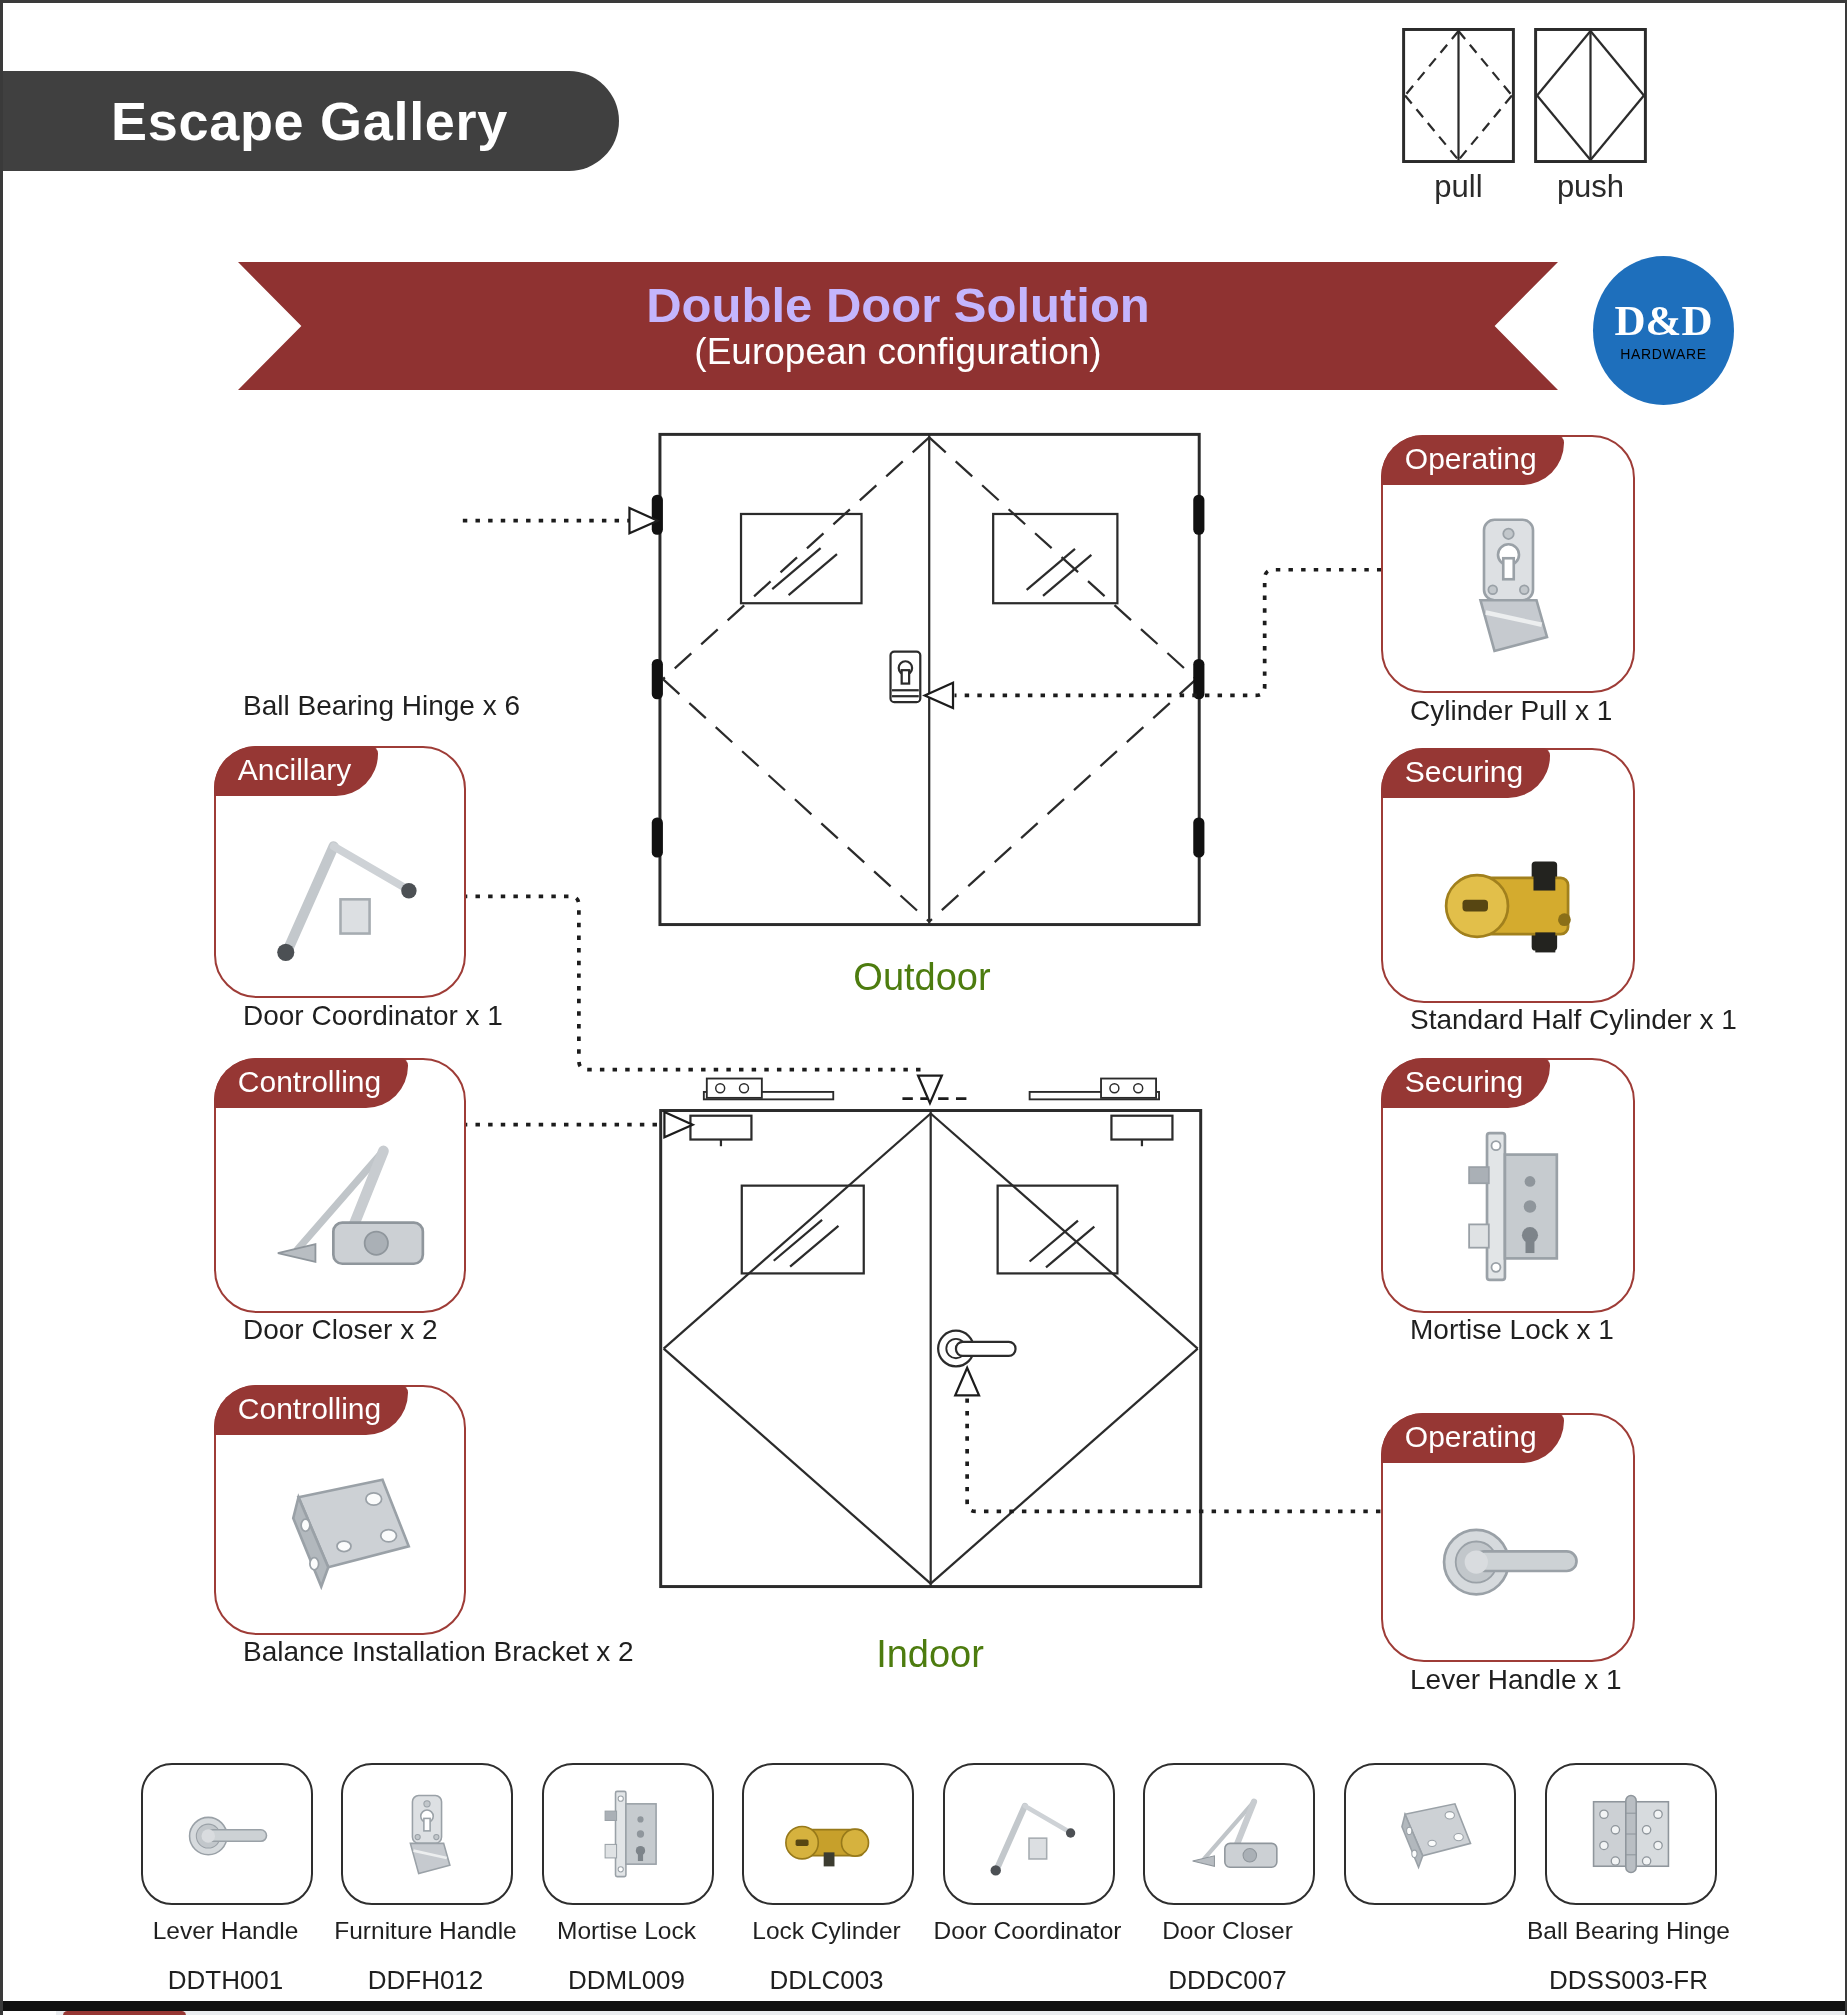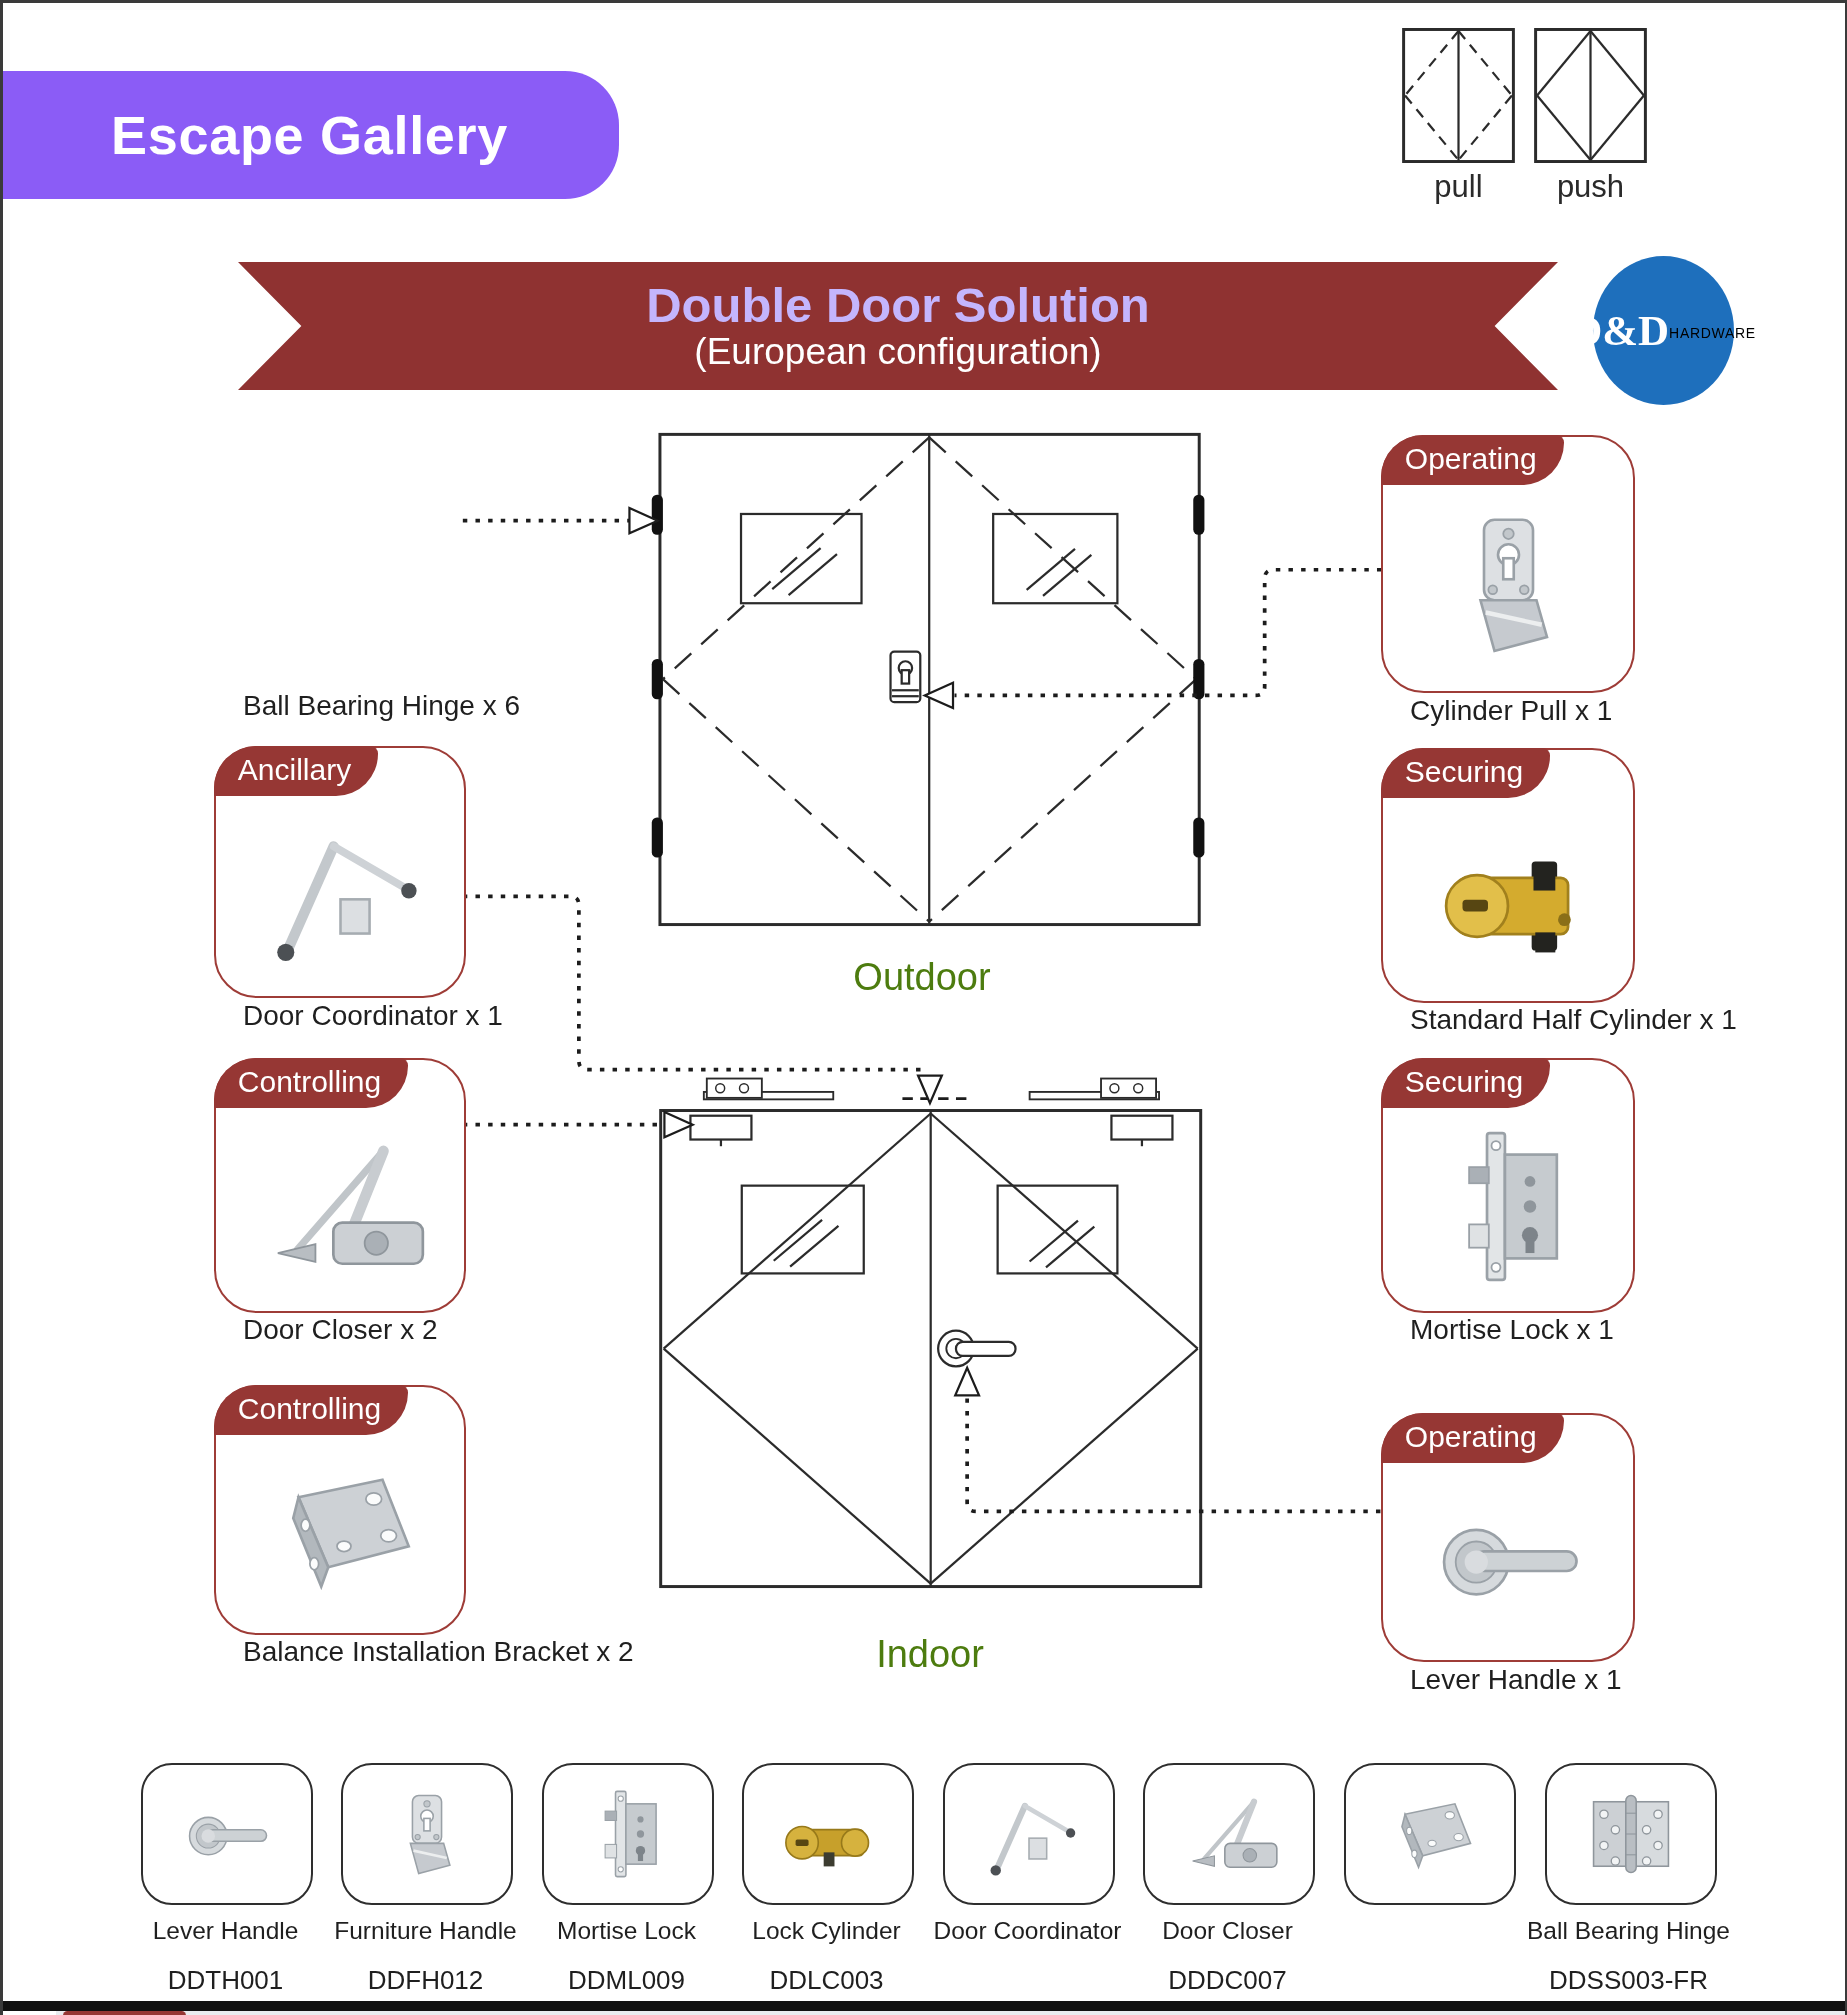--- a/index.html
+++ b/index.html
@@ -11,7 +11,7 @@
 
   
   .title-banner{
-    position:absolute;left:0;top:71px;width:619px;height:128px;background:#8b5cf6;
+    position:absolute;left:0;top:71px;width:619px;height:100px;background:#404040;
     border-radius:0 54px 54px 0;display:flex;align-items:center;justify-content:center;z-index:3;
   }
   .title-banner span{color:#fff;font-size:54px;font-weight:bold;letter-spacing:0.7px;}

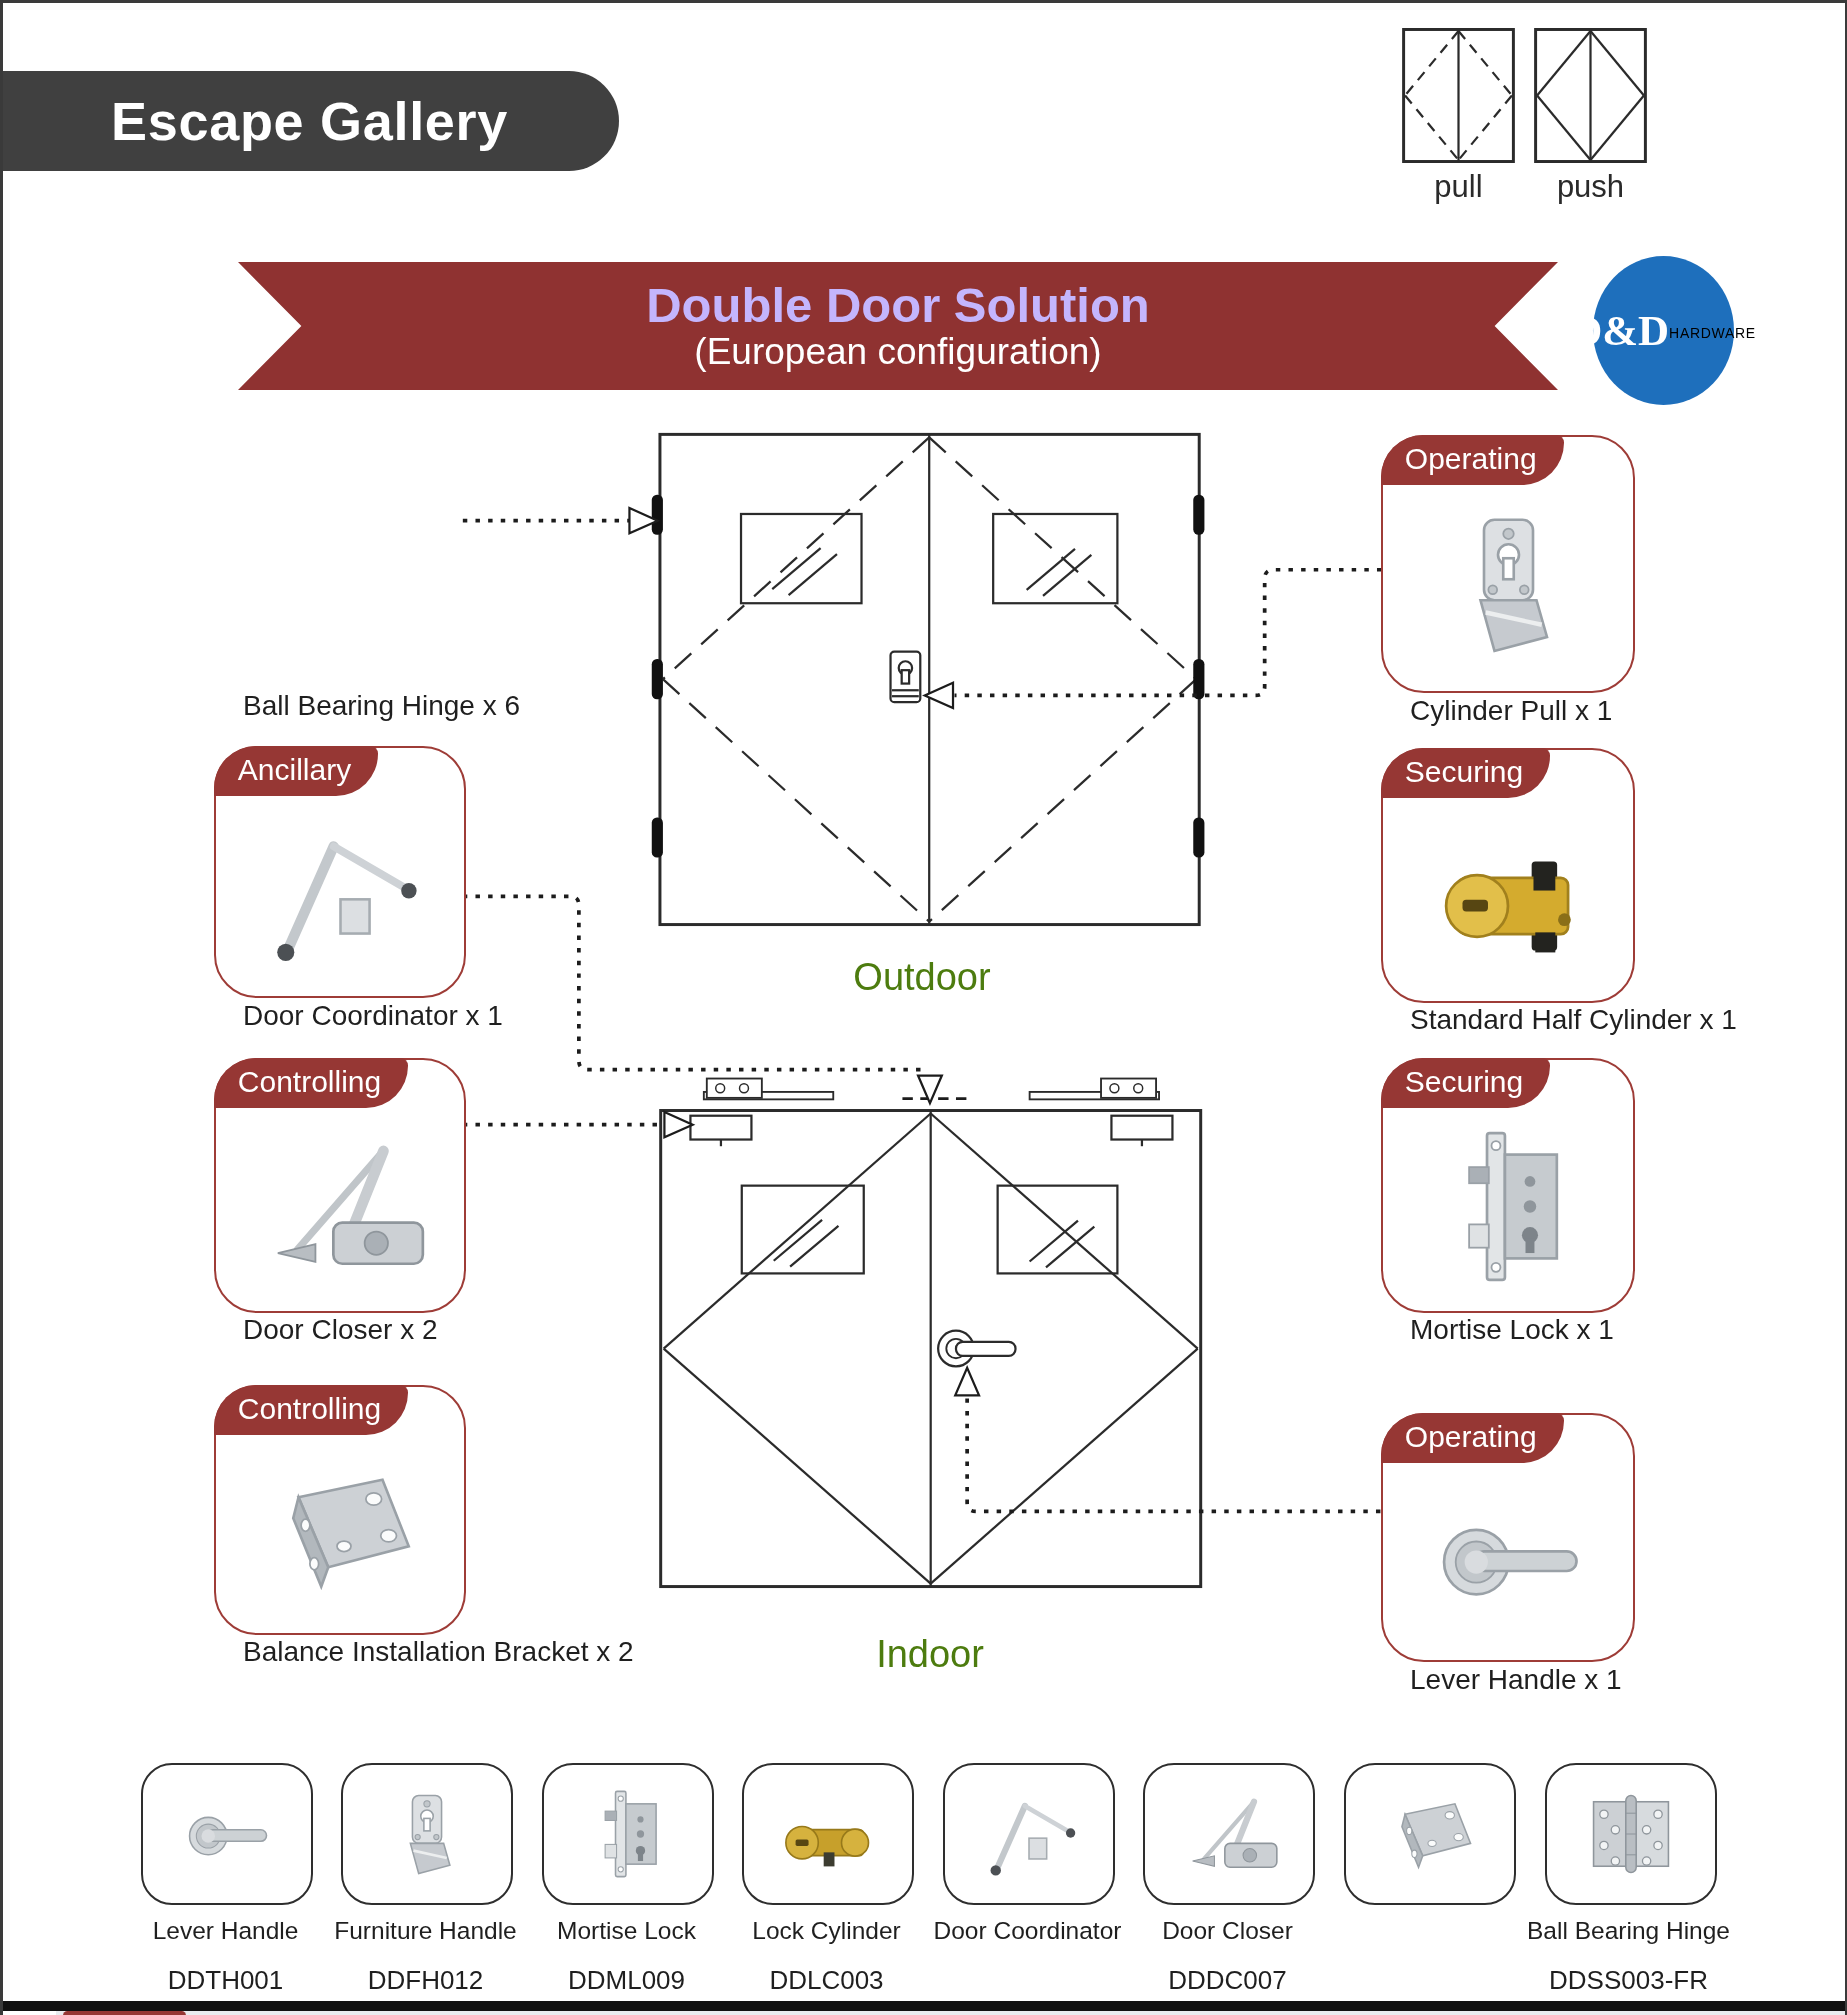--- a/index.html
+++ b/index.html
@@ -31,7 +31,7 @@
 
   .logo{
     position:absolute;left:1593px;top:256px;width:141px;height:149px;background:#1e6fbc;border-radius:50%;
-    display:flex;flex-direction:row;align-items:center;justify-content:center;z-index:3;
+    display:flex;flex-direction:column;align-items:center;justify-content:center;z-index:3;
   }
   .logo .l1{color:#fff;font-family:"Liberation Serif",serif;font-weight:bold;font-size:43px;line-height:1;}
   .logo .l2{color:#000000;font-size:14px;letter-spacing:0.7px;margin-top:4.5px;}

